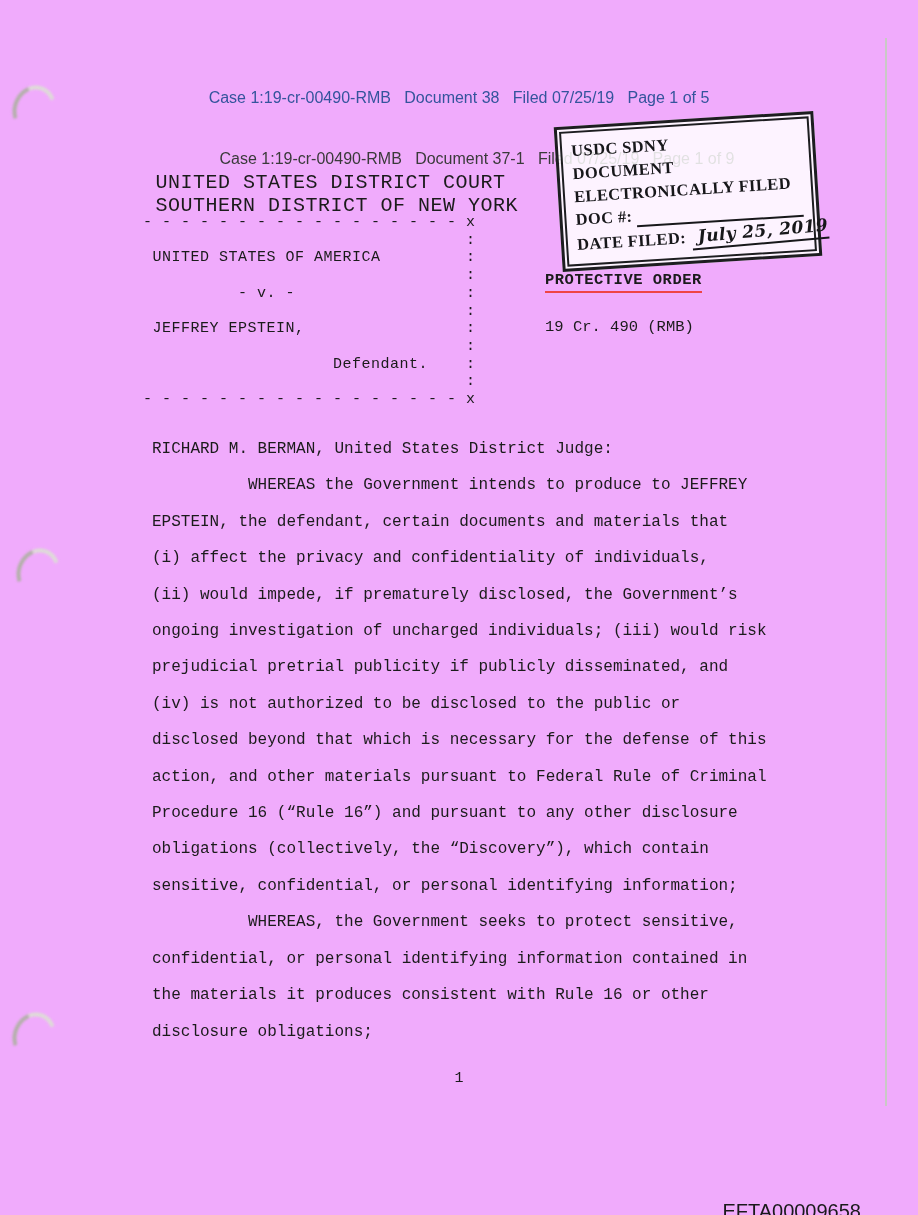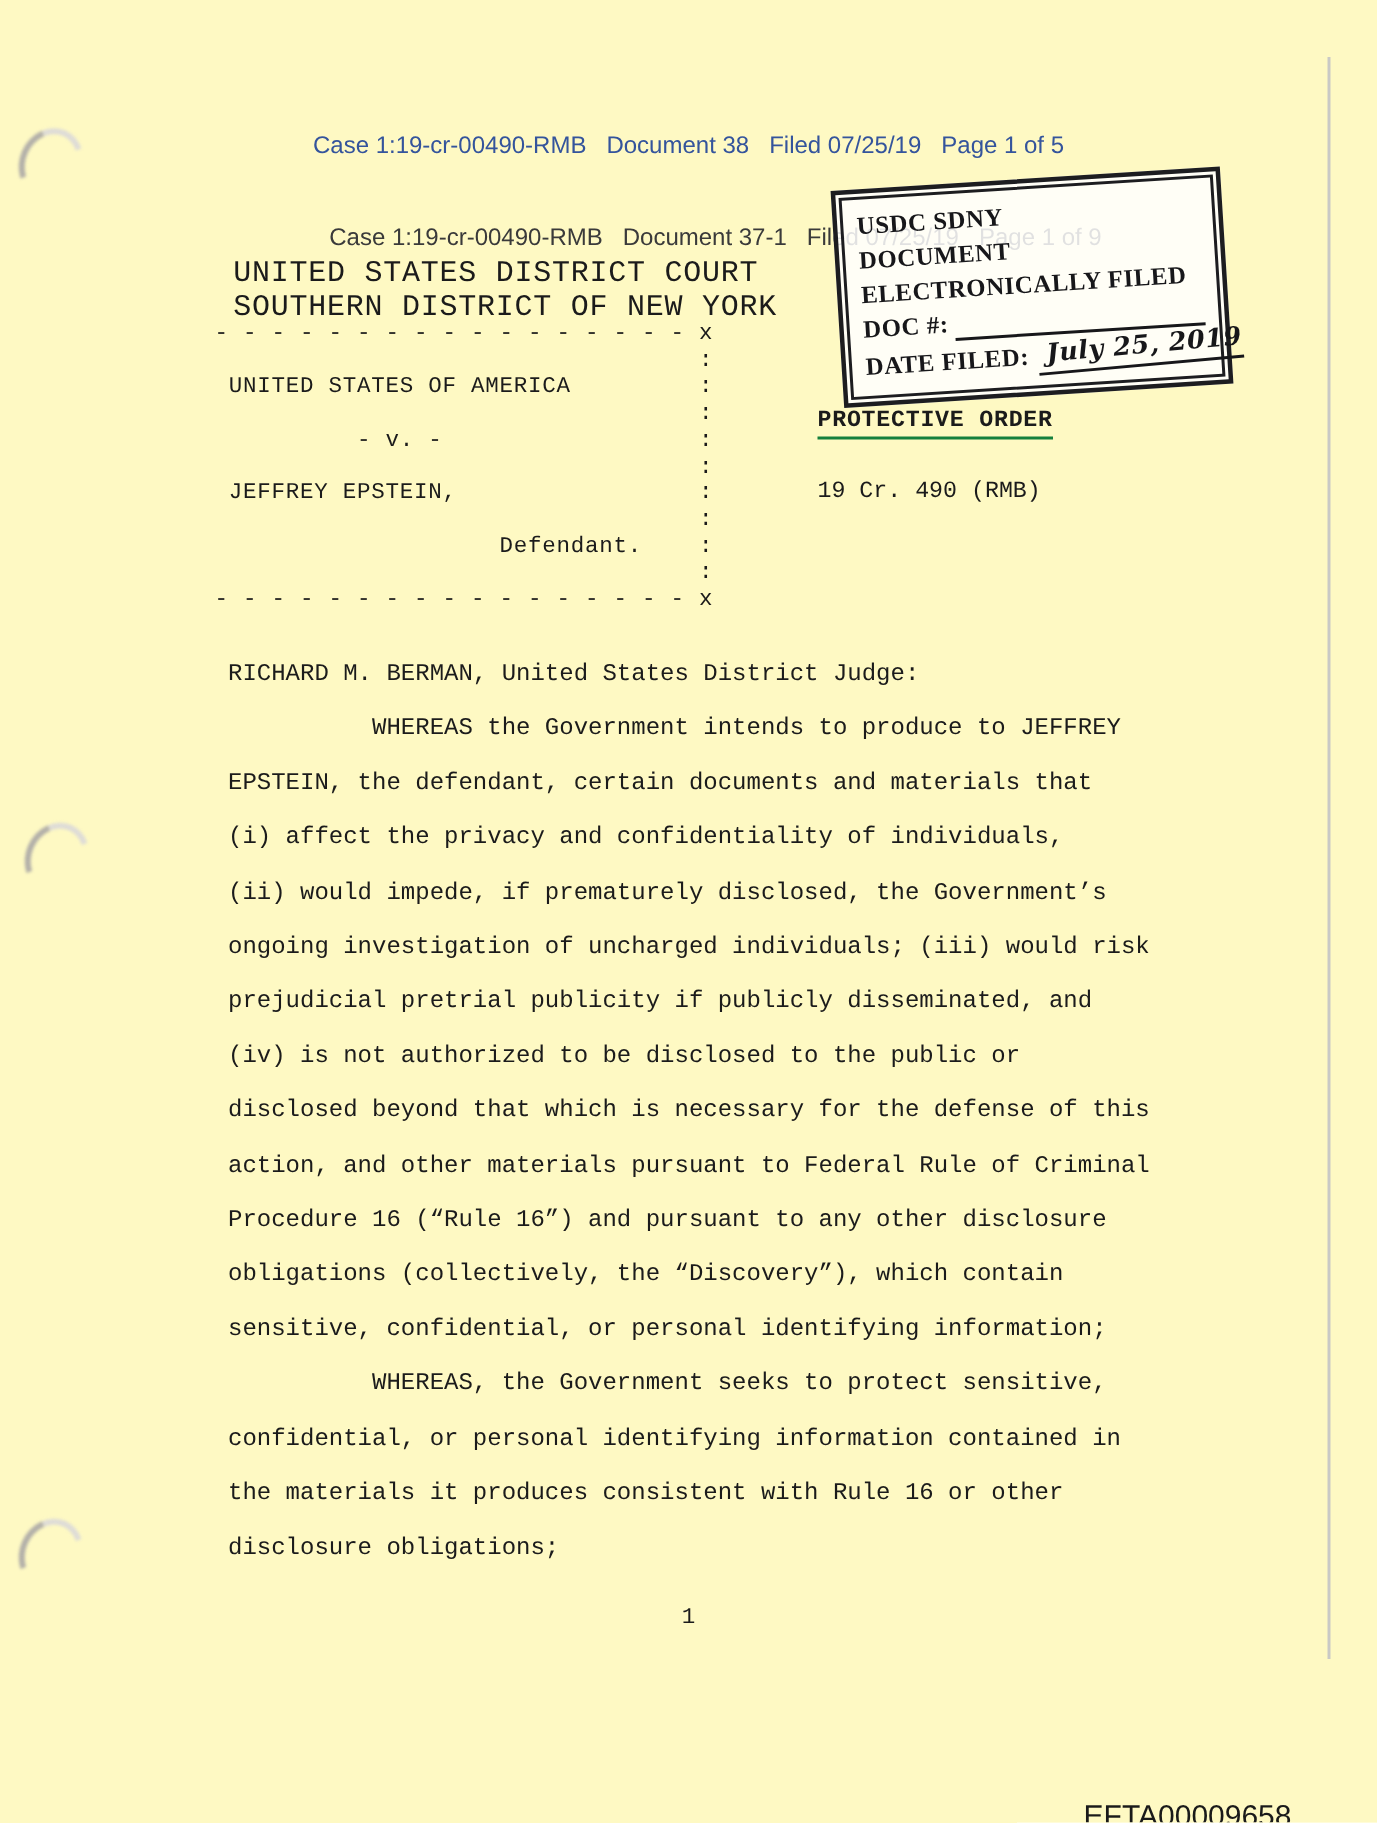--- a/index.html
+++ b/index.html
@@ -6,7 +6,7 @@
   body { background:#ffffff; }
   .page {
     position:relative; width:918px; height:1215px;
-    background:#fef9c3; overflow:hidden;
+    background:#f0abfc; overflow:hidden;
     font-family:"Liberation Mono", monospace; color:#1b1b1b;
   }
   

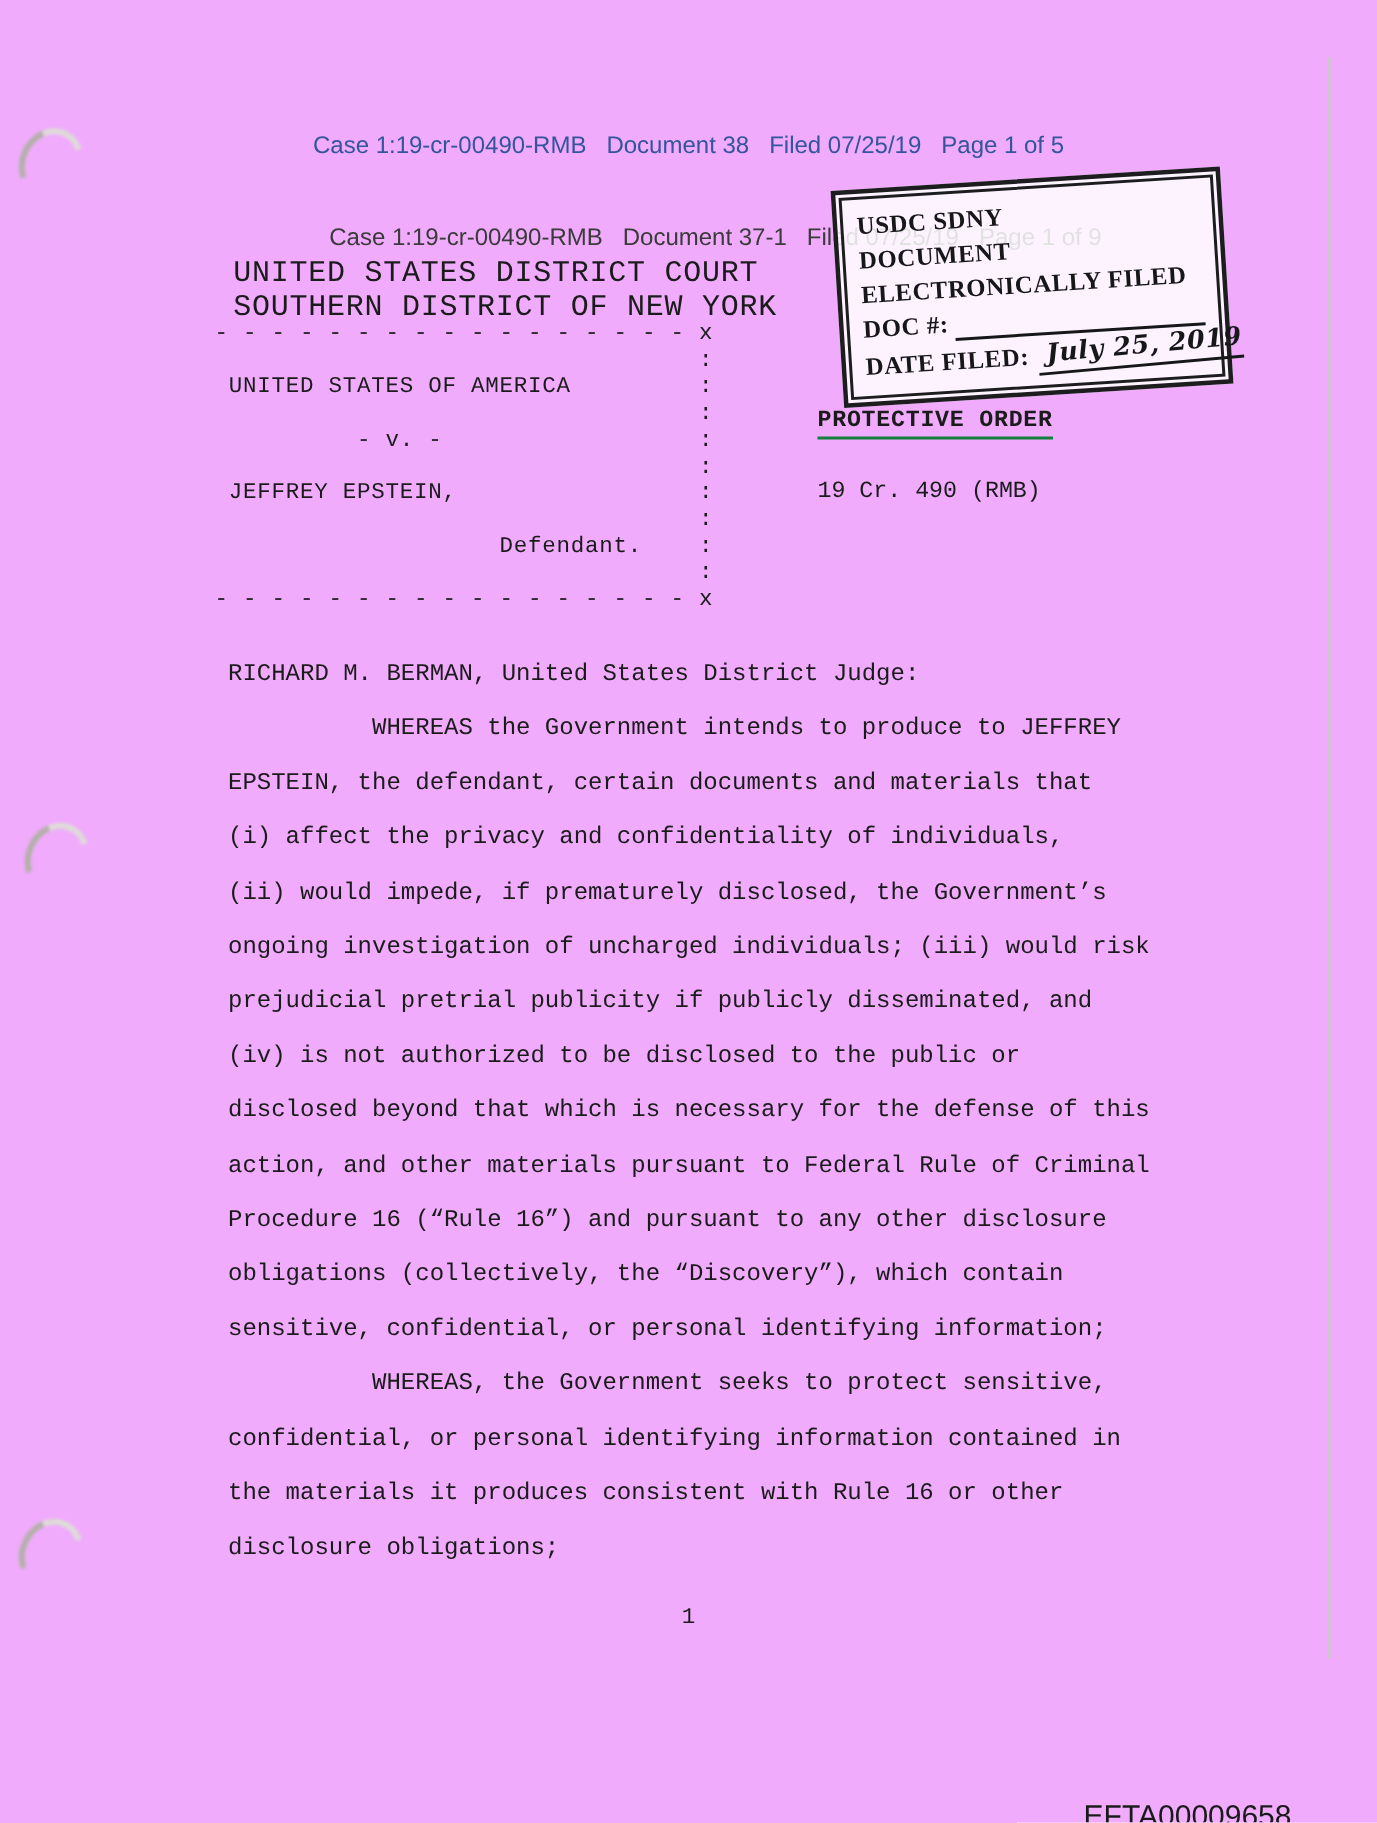--- a/index.html
+++ b/index.html
@@ -49,7 +49,7 @@
   .right-col { position:absolute; left:545px; top:271px; font-size:15.5px; }
   .order-title {
     display:inline-block; font-weight:700; letter-spacing:0.5px;
-    border-bottom:2px solid #15803d; padding-bottom:2px; white-space:pre;
+    border-bottom:2px solid #ef4444; padding-bottom:2px; white-space:pre;
   }
   .case-number { margin-top:25px; white-space:pre; }
   

